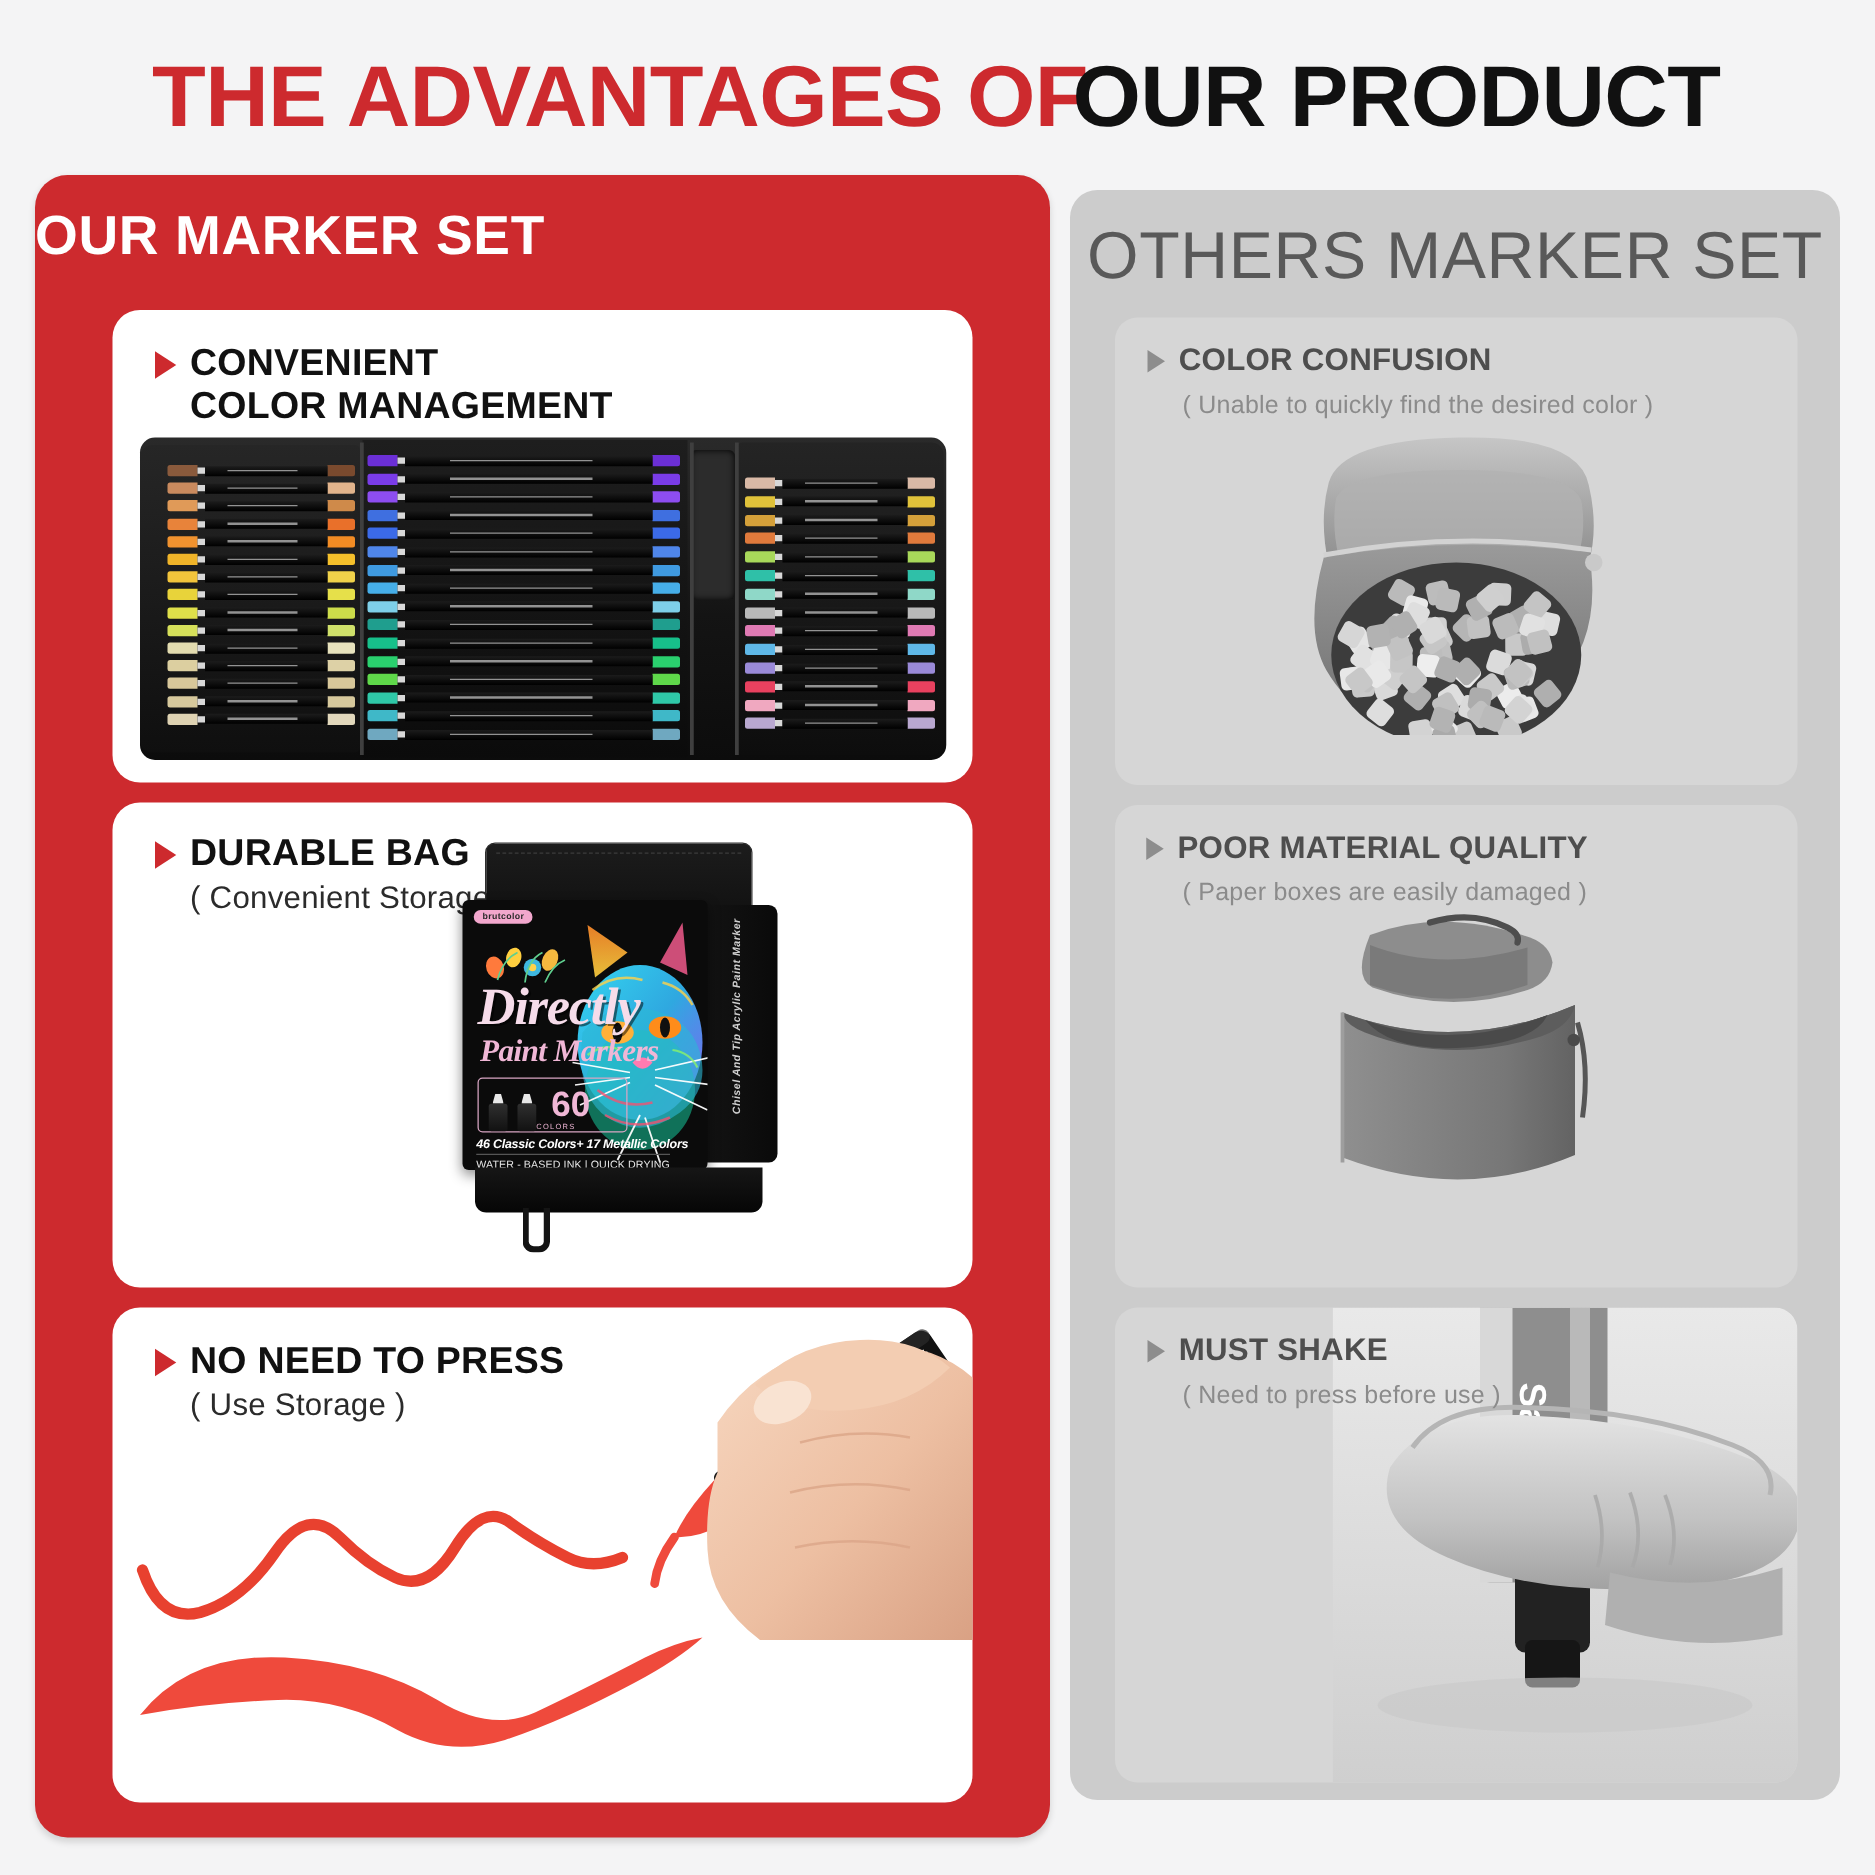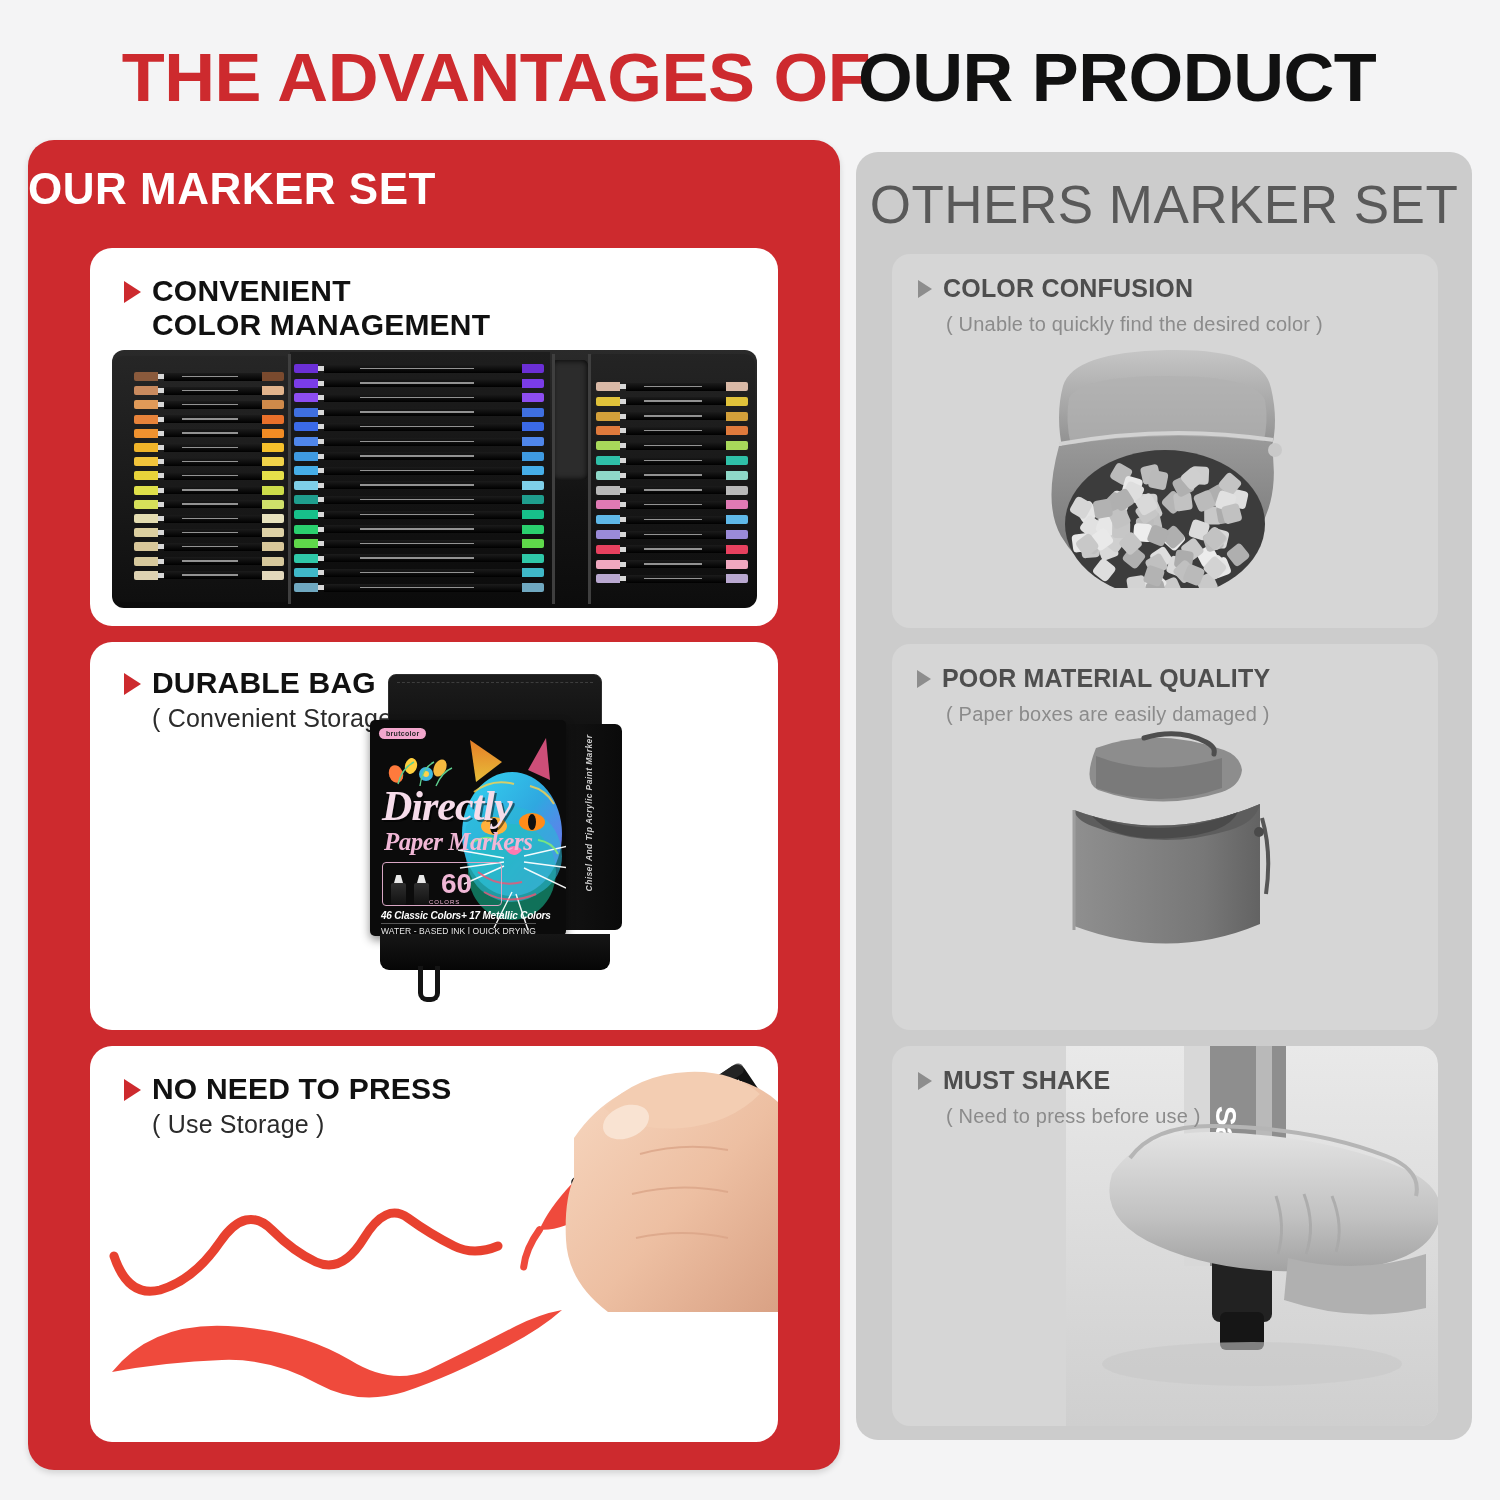--- a/index.html
+++ b/index.html
@@ -610,7 +610,7 @@
         </svg>
 
         <div class="box-script1">Directly</div>
-        <div class="box-script2">Paper Markers</div>
+        <div class="box-script2">Paint Markers</div>
 
         <div class="cnt-box">
           <div class="mini-pen">

